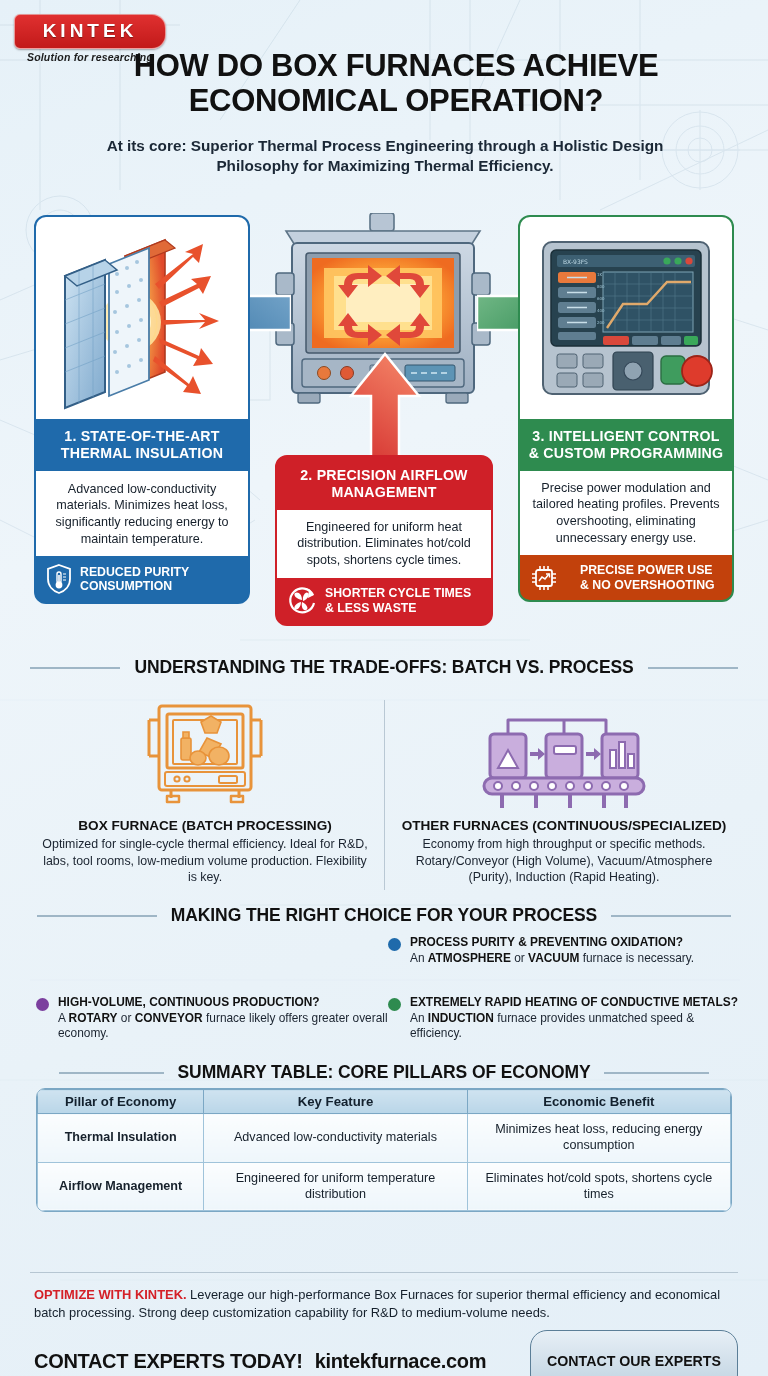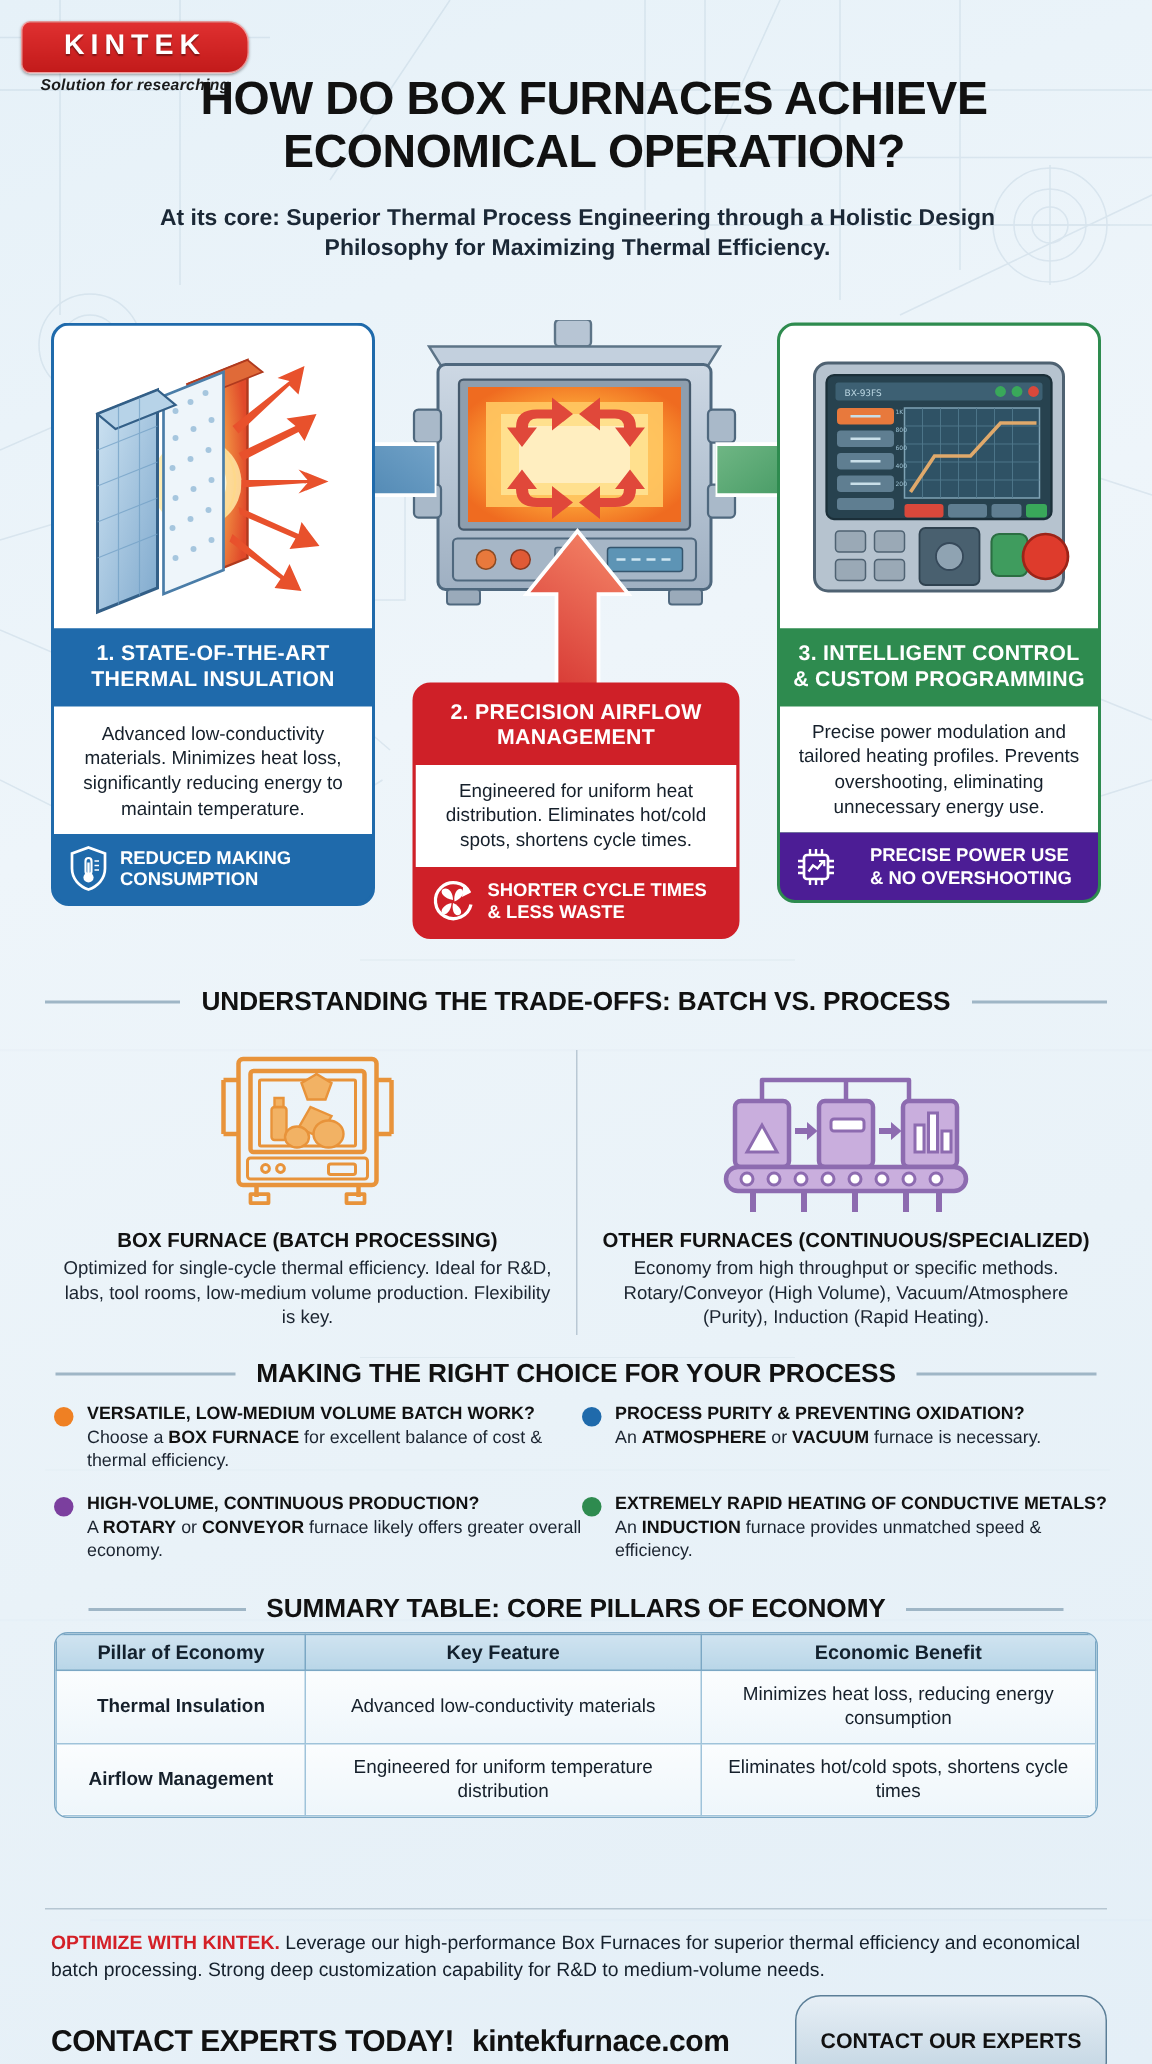--- a/index.html
+++ b/index.html
@@ -354,7 +354,7 @@
             <path d="M17 10 h3 M17 13 h3 M17 16 h3"></path>
           </g>
       </svg>
-      <span>REDUCED MAKING CONSUMPTION</span>
+      <span>REDUCED PURITY CONSUMPTION</span>
     </div>
   </div>
 

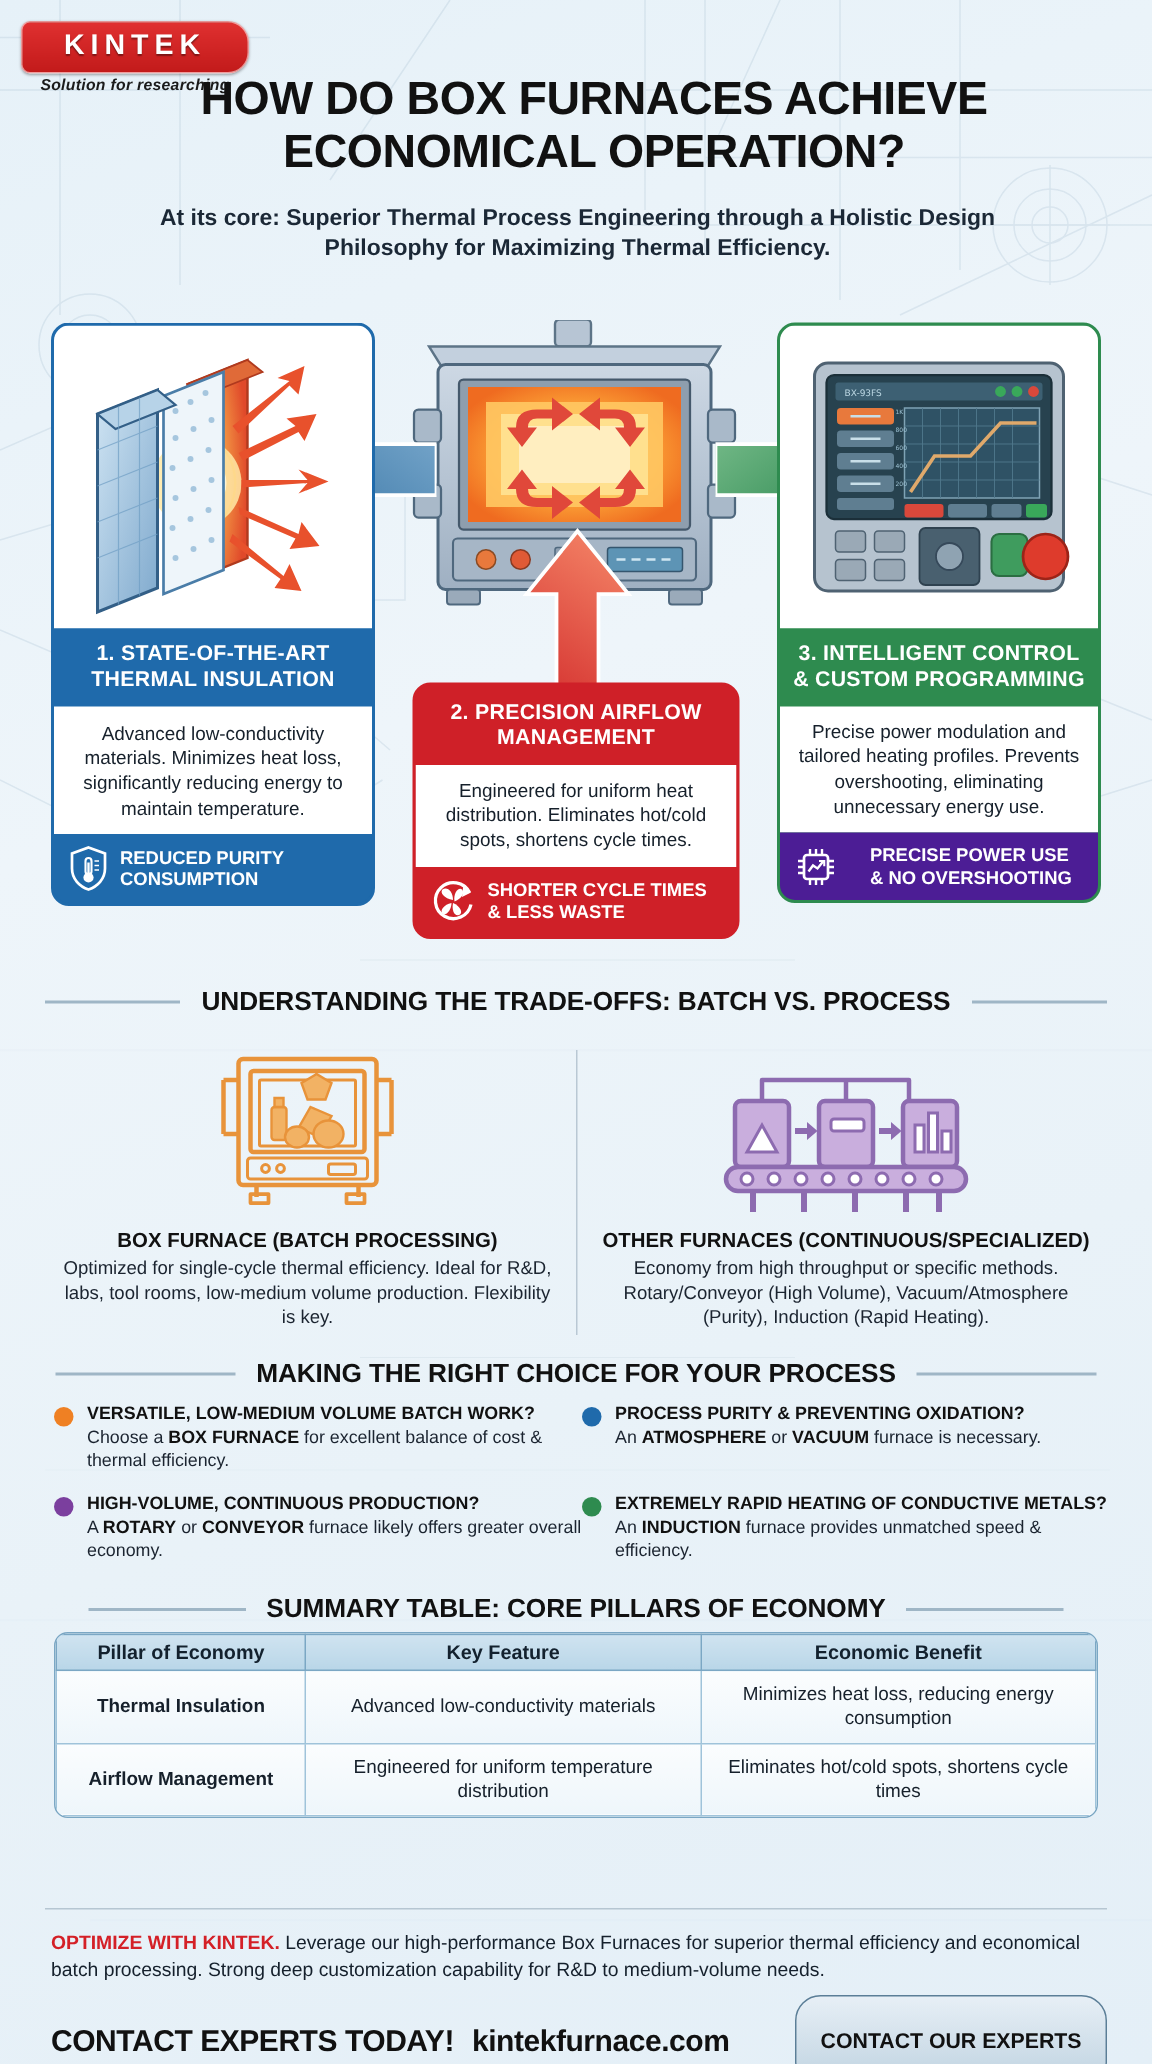--- a/index.html
+++ b/index.html
@@ -84,7 +84,7 @@
            border:2px solid #2e8b4f; background:#2e8b4f; }
   #card3 .card-pic { height:202px; }
   #card3 .card-hd { background:#2e8b4f; }
-  #card3 .card-ft { background:#4c1d95;gap:22px; }
+  #card3 .card-ft { background:#c2410c;gap:22px; }
 
   
   .furnace { position:absolute; left:262px; top:213px; width:244px; height:215px; }

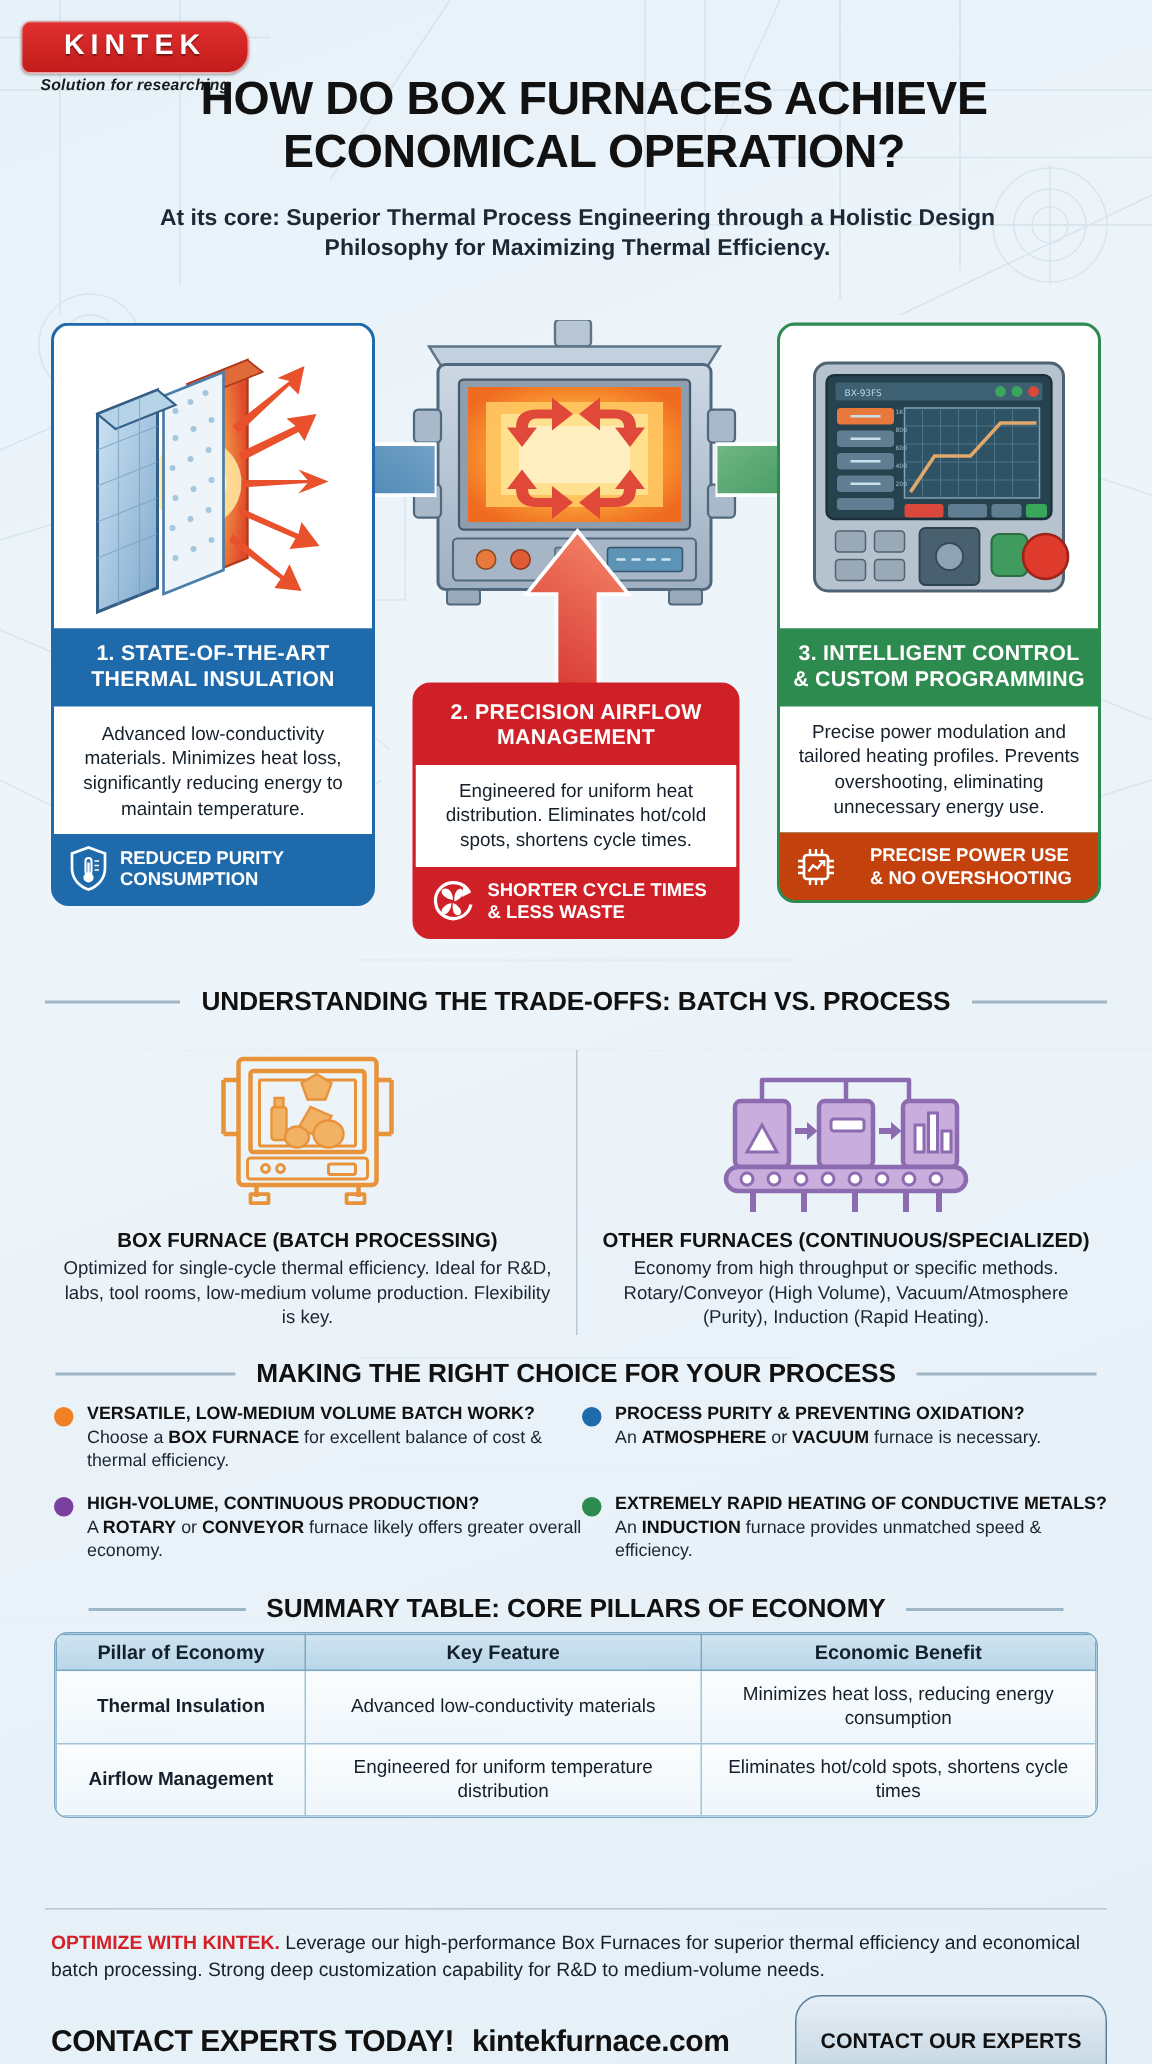--- a/index.html
+++ b/index.html
@@ -521,13 +521,6 @@
     <div class="ln" style="width:120px"></div>
   </div>
 
-  <div class="bul" style="left:36px; top:935px">
-    <div class="dot" style="background:#ef8023"></div>
-    <div>
-      <div class="q">VERSATILE, LOW-MEDIUM VOLUME BATCH WORK?</div>
-      <div class="a"><span>Choose a </span><b>BOX FURNACE</b><span> for excellent balance of cost &amp; thermal efficiency.</span></div>
-    </div>
-  </div>
 
   <div class="bul" style="left:388px; top:935px">
     <div class="dot" style="background:#1f6aab"></div>

